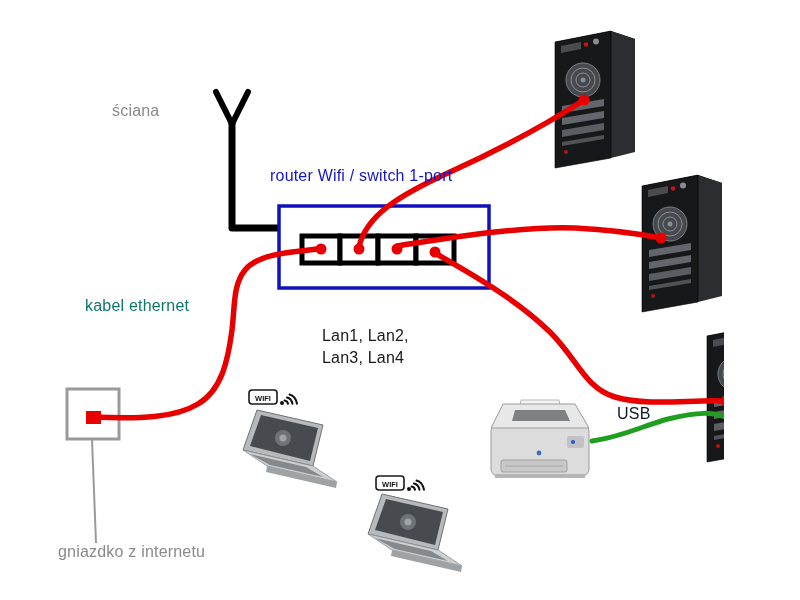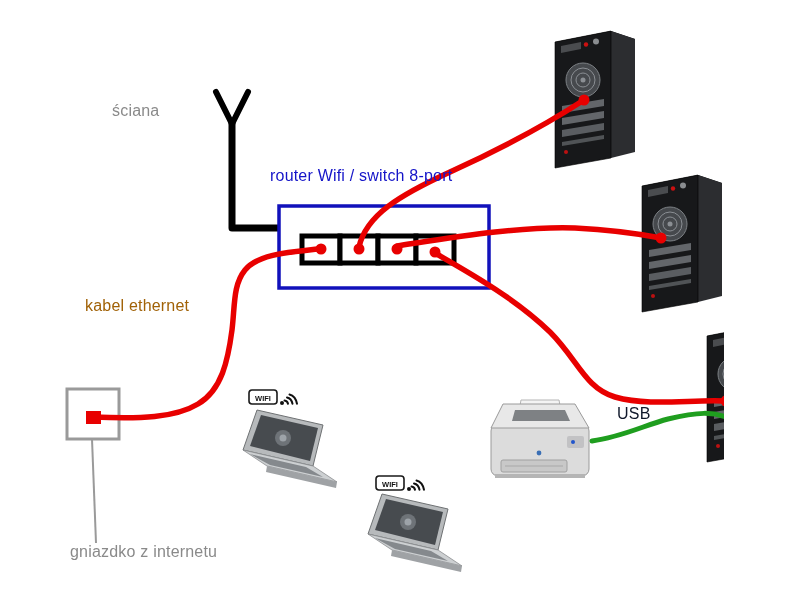--- a/index.html
+++ b/index.html
@@ -126,7 +126,7 @@
 
   <div class="lbl lbl-gray" style="left:112px;top:102px">ściana</div>
 
-  <div class="lbl lbl-blue" style="left:270px;top:167px">router Wifi / switch 8-port</div>
+  <div class="lbl lbl-blue" style="left:270px;top:167px">router Wifi / switch 1-port</div>
 
   <div class="lbl lbl-red" style="left:85px;top:297px">kabel ethernet</div>
 

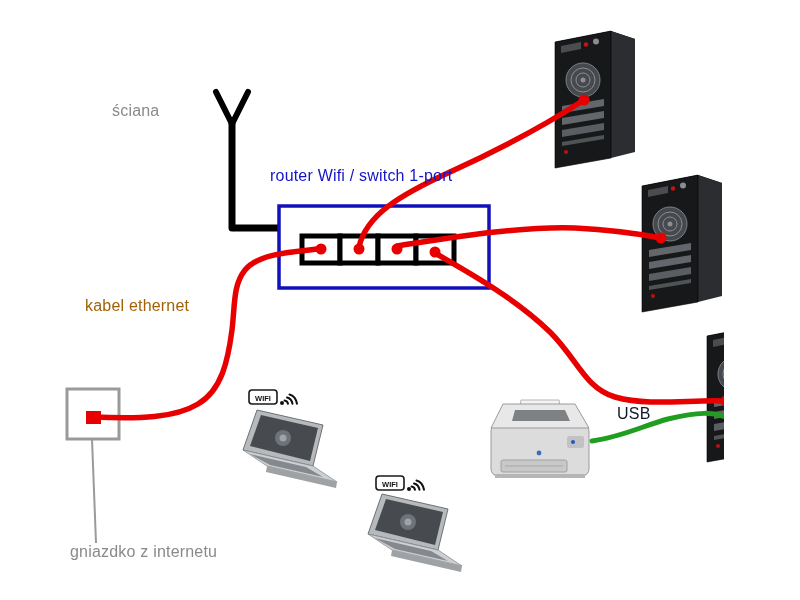--- a/index.html
+++ b/index.html
@@ -11,7 +11,7 @@
   .lbl{position:absolute;font-size:16px;white-space:nowrap;letter-spacing:.2px}
   .lbl-gray{color:#8a8a8a}
   .lbl-blue{color:#1414c8}
-  .lbl-red{color:#a16207}
+  .lbl-red{color:#0f766e}
   .lbl-green{color:#0f172a}
   .lbl-black{color:#1a1a1a}
   .lbl-stack div{line-height:22px}

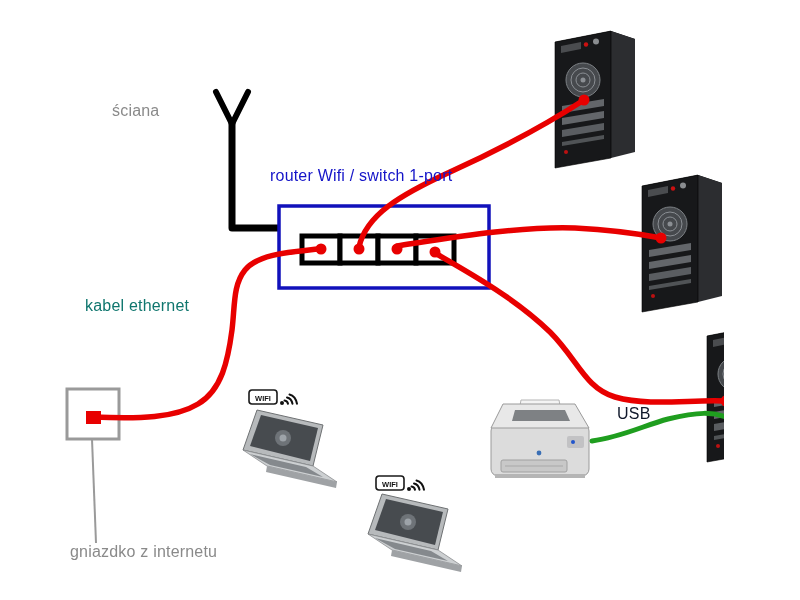--- a/index.html
+++ b/index.html
@@ -130,6 +130,10 @@
 
   <div class="lbl lbl-red" style="left:85px;top:297px">kabel ethernet</div>
 
+  <div class="lbl lbl-black lbl-stack" style="left:322px;top:325px">
+    <div>Lan1, Lan2,</div>
+    <div>Lan3, Lan4</div>
+  </div>
 
   <div class="lbl lbl-green" style="left:617px;top:405px">USB</div>
 

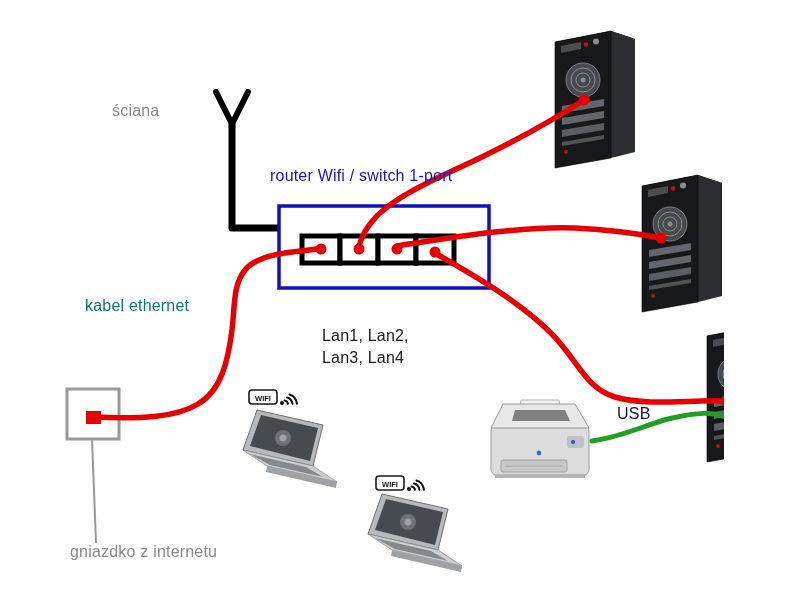--- a/index.html
+++ b/index.html
@@ -137,7 +137,7 @@
 
   <div class="lbl lbl-green" style="left:617px;top:405px">USB</div>
 
-  <div class="lbl lbl-gray" style="left:70px;top:543px">gniazdko z internetu</div>
+  <div class="lbl lbl-gray" style="left:58px;top:543px">gniazdko z internetu</div>
 </div>
 
 </body></html>

